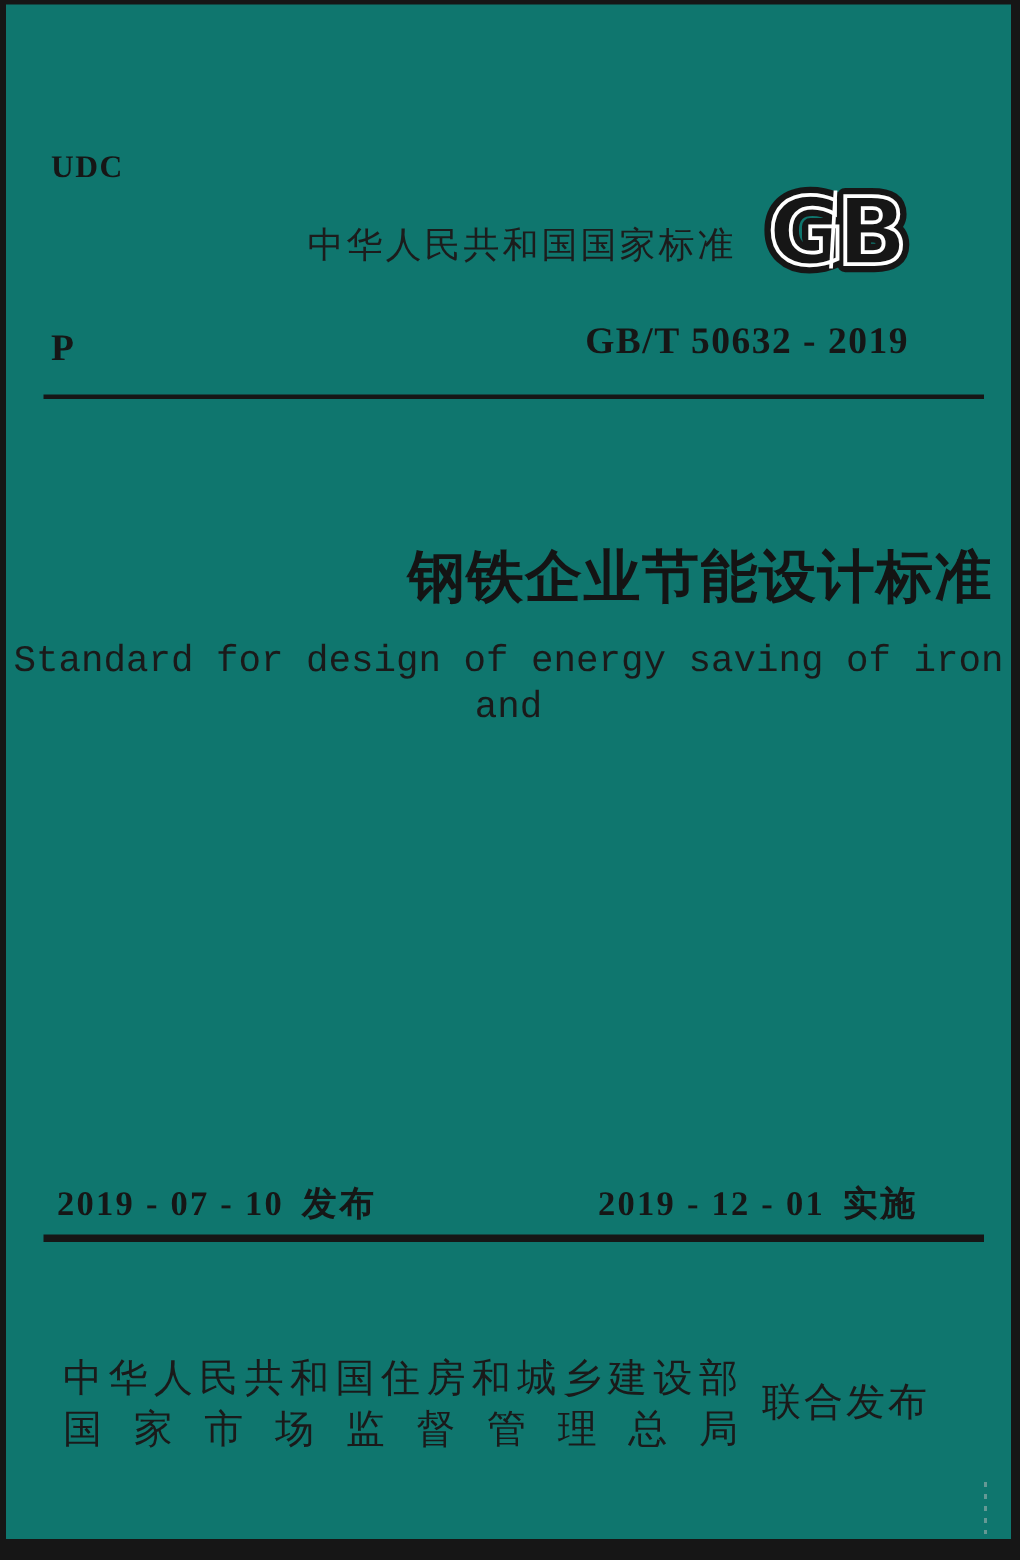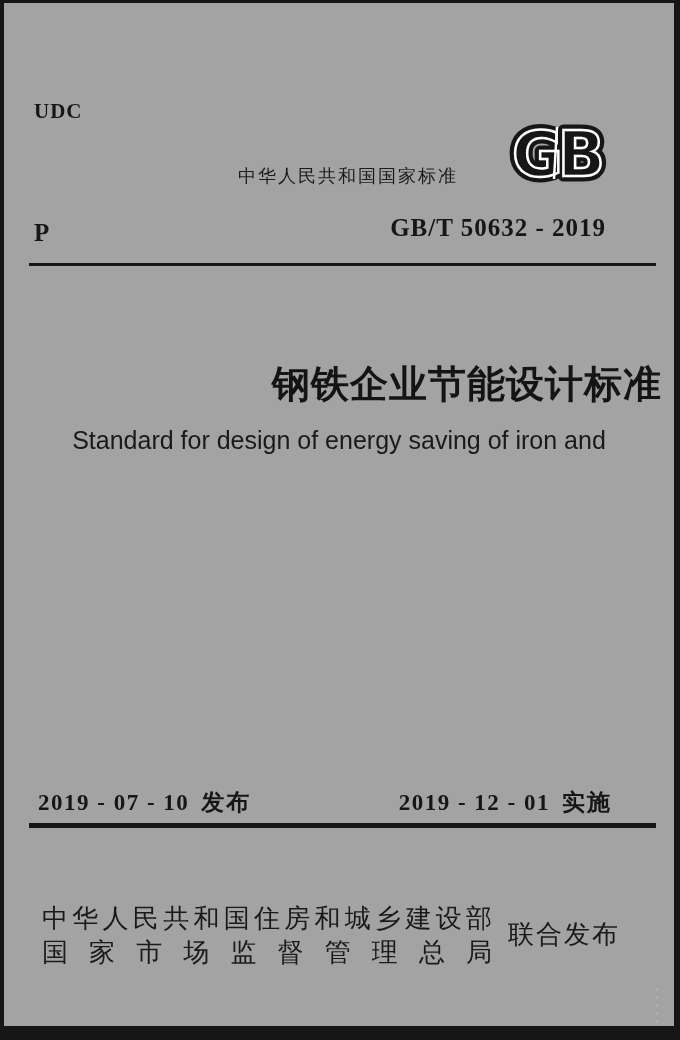--- a/index.html
+++ b/index.html
@@ -7,7 +7,7 @@
     position:relative;
     width:680px;height:1040px;
     margin:0 auto;
-    background:#a3a3a3;
+    background:#0f766e;
     box-sizing:border-box;
     border-top:3px solid #161616;
     border-left:4px solid #161616;

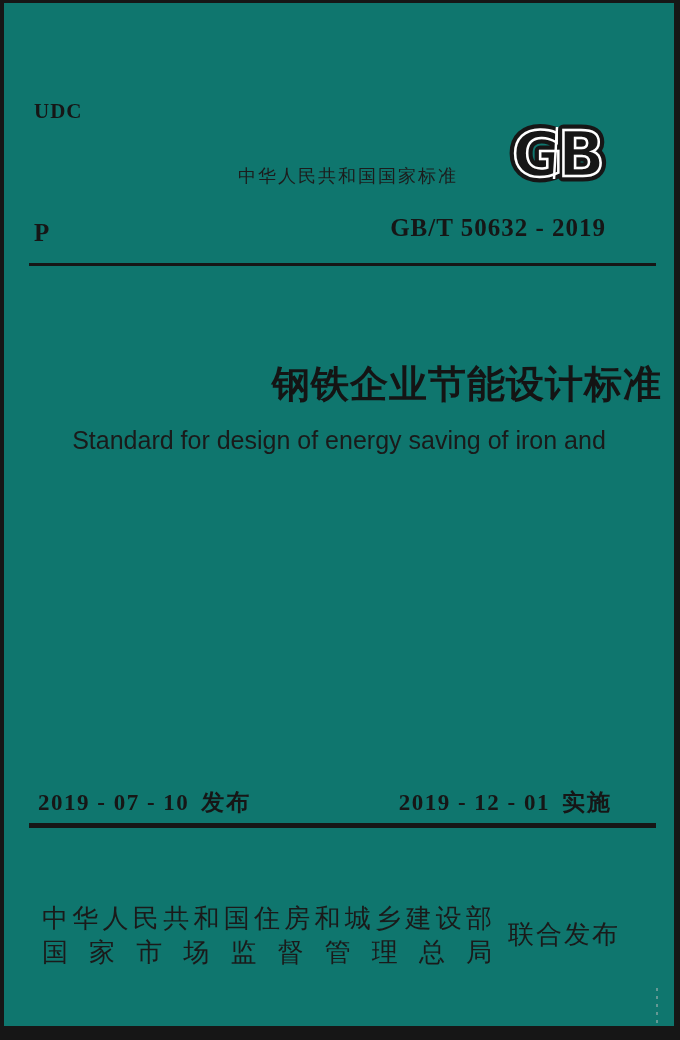--- a/index.html
+++ b/index.html
@@ -24,10 +24,10 @@
     font-weight:bold; font-size:21px; letter-spacing:1px;
   }
   .header-title{
-    left:0; right:26px; top:161px;
+    left:0; right:26px; top:144px;
     text-align:center;
     font-family:"Liberation Sans", sans-serif;
-    font-weight:500; font-size:18px; letter-spacing:2px;
+    font-weight:500; font-size:24px; letter-spacing:2px;
     color:#1c1c1c;
     margin-left:44px;
   }

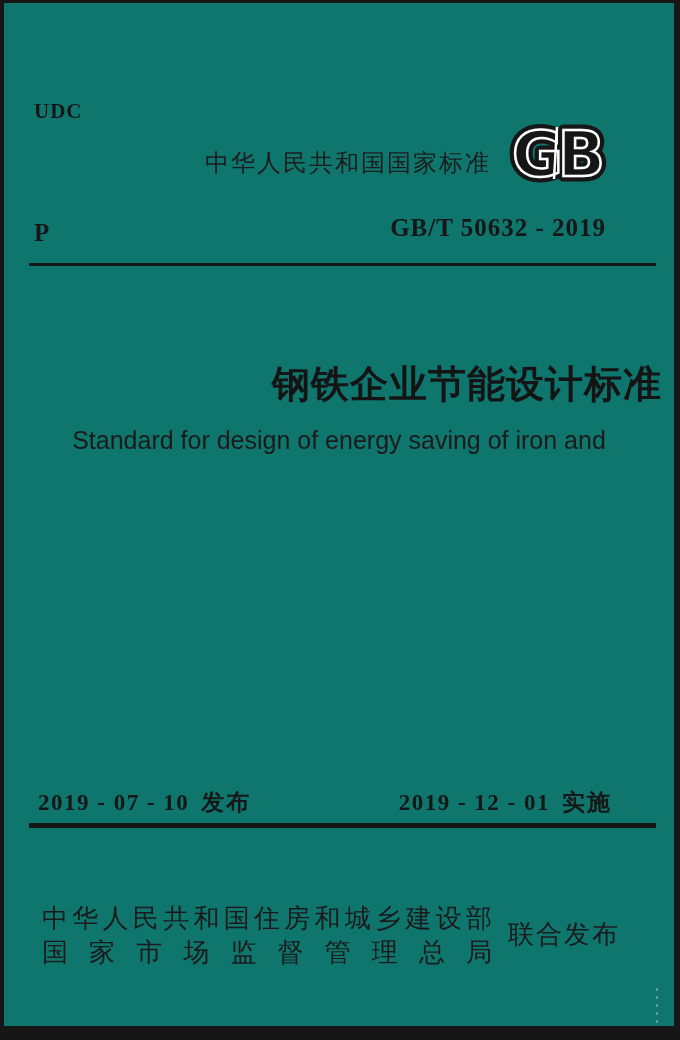--- a/index.html
+++ b/index.html
@@ -54,7 +54,7 @@
   .title-en{
     left:0; right:0; top:422px;
     text-align:center;
-    font-family:Liberation Sans, sans-serif;
+    font-family:Liberation Mono, monospace;
     font-weight:400; font-size:25px;
     line-height:31px;
     color:#1a1a1a;

